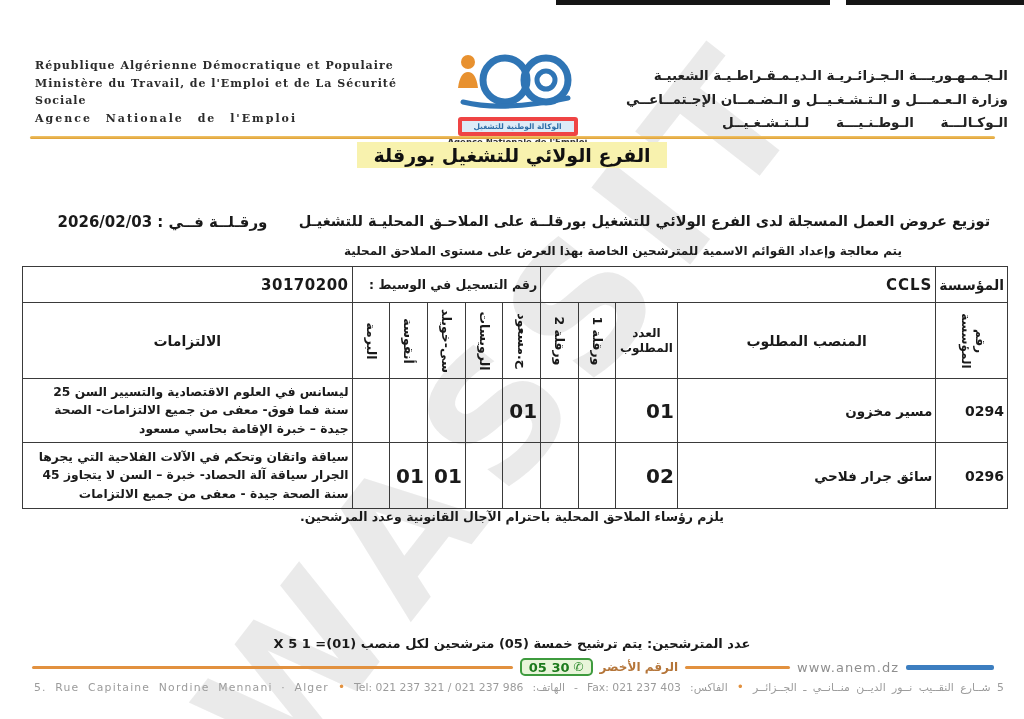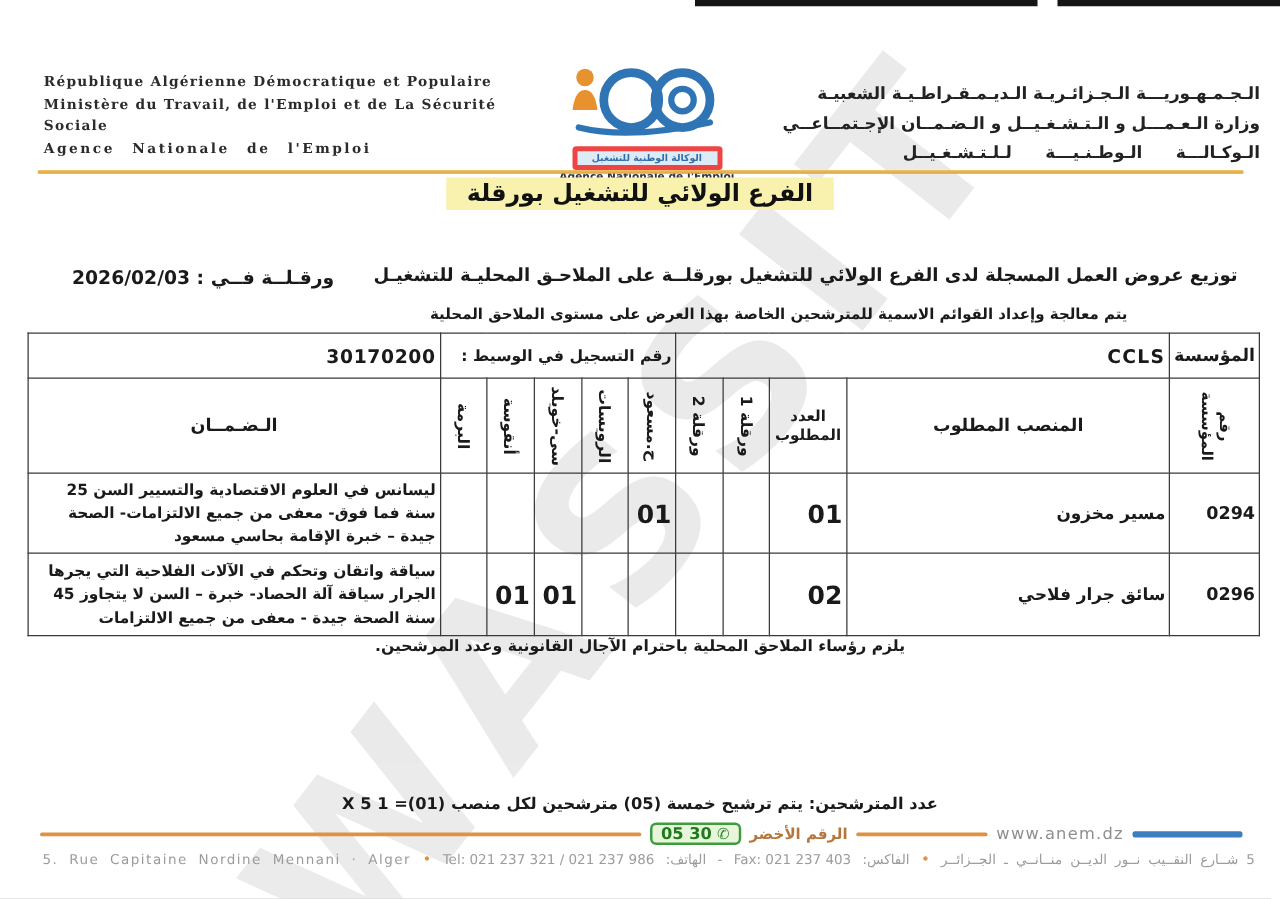--- a/index.html
+++ b/index.html
@@ -225,7 +225,7 @@
         <th class="branch">
           <span class="vrot">البرمة</span>
         </th>
-        <th class="cell-remark-h">الـضـمــان</th>
+        <th class="cell-remark-h">الالتزامات</th>
       </tr>
       <tr class="r-data1">
         <td class="c-num">0294</td>

